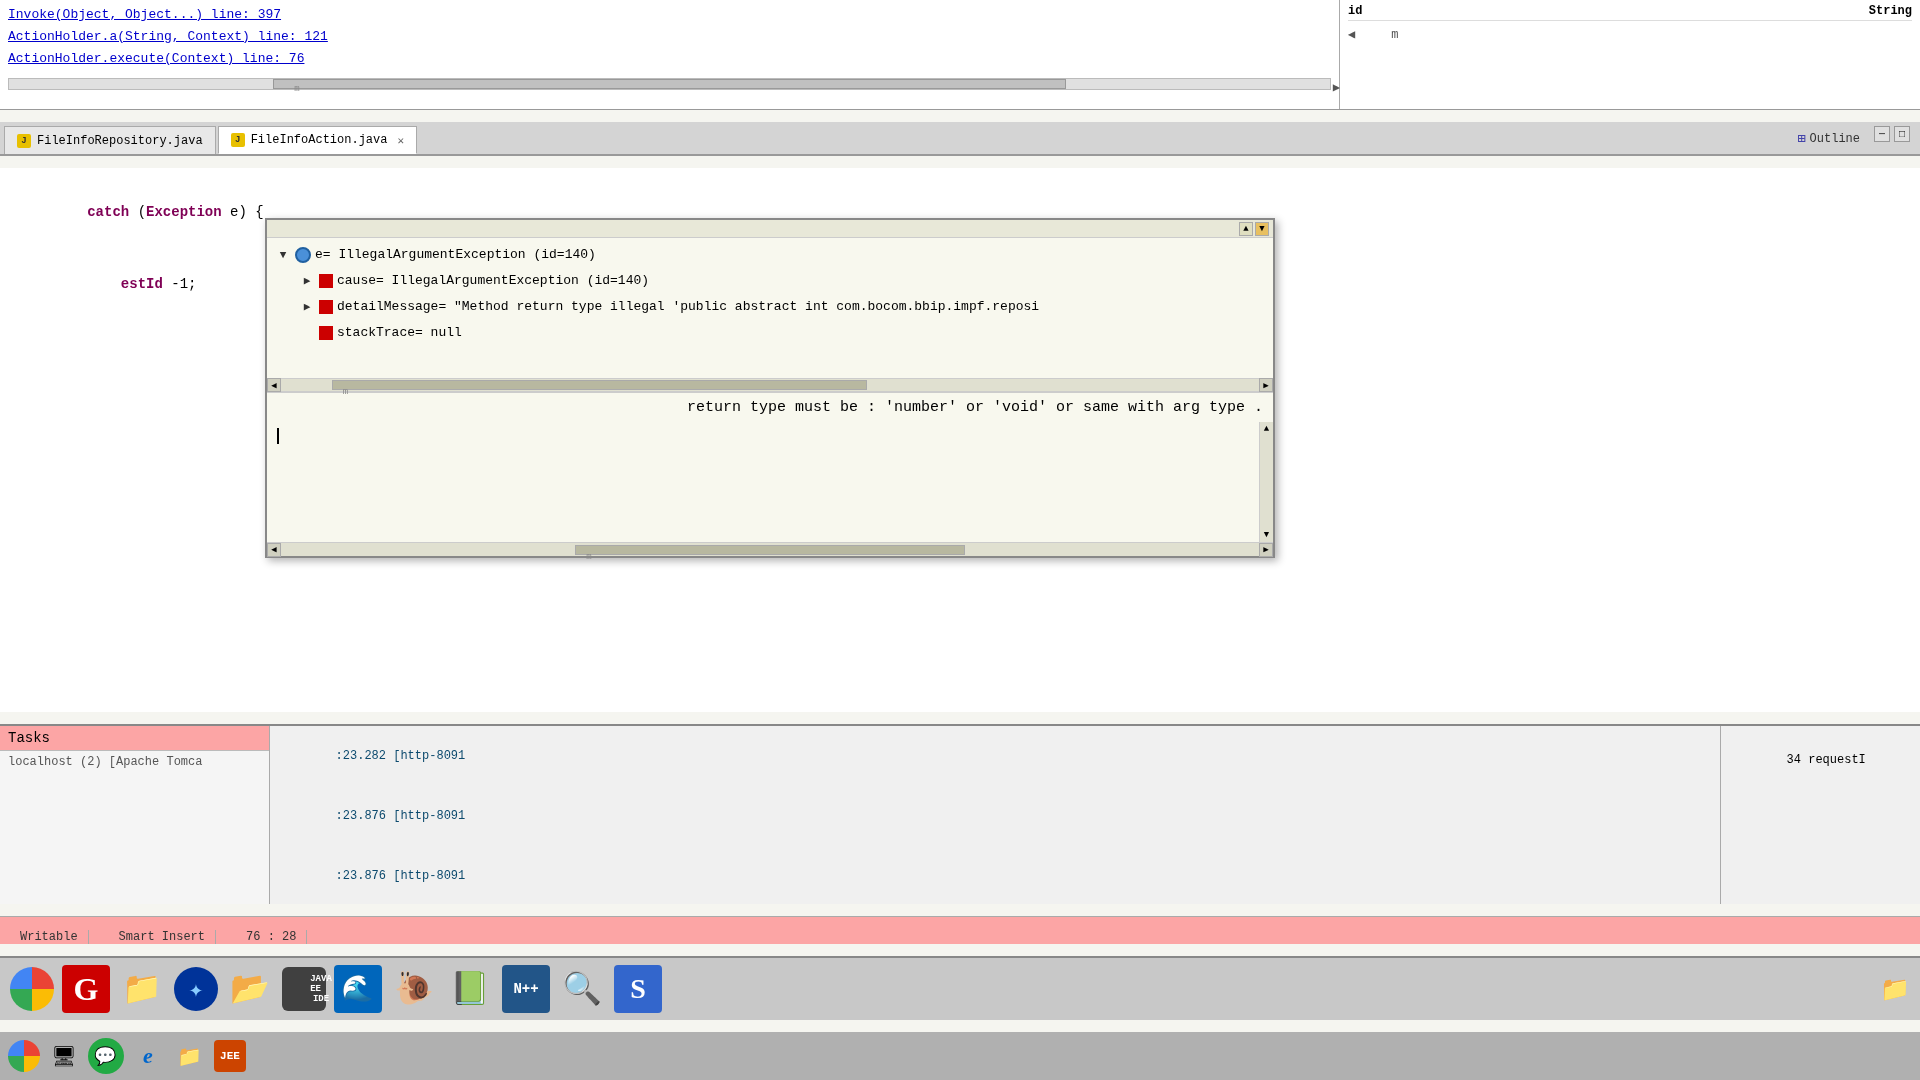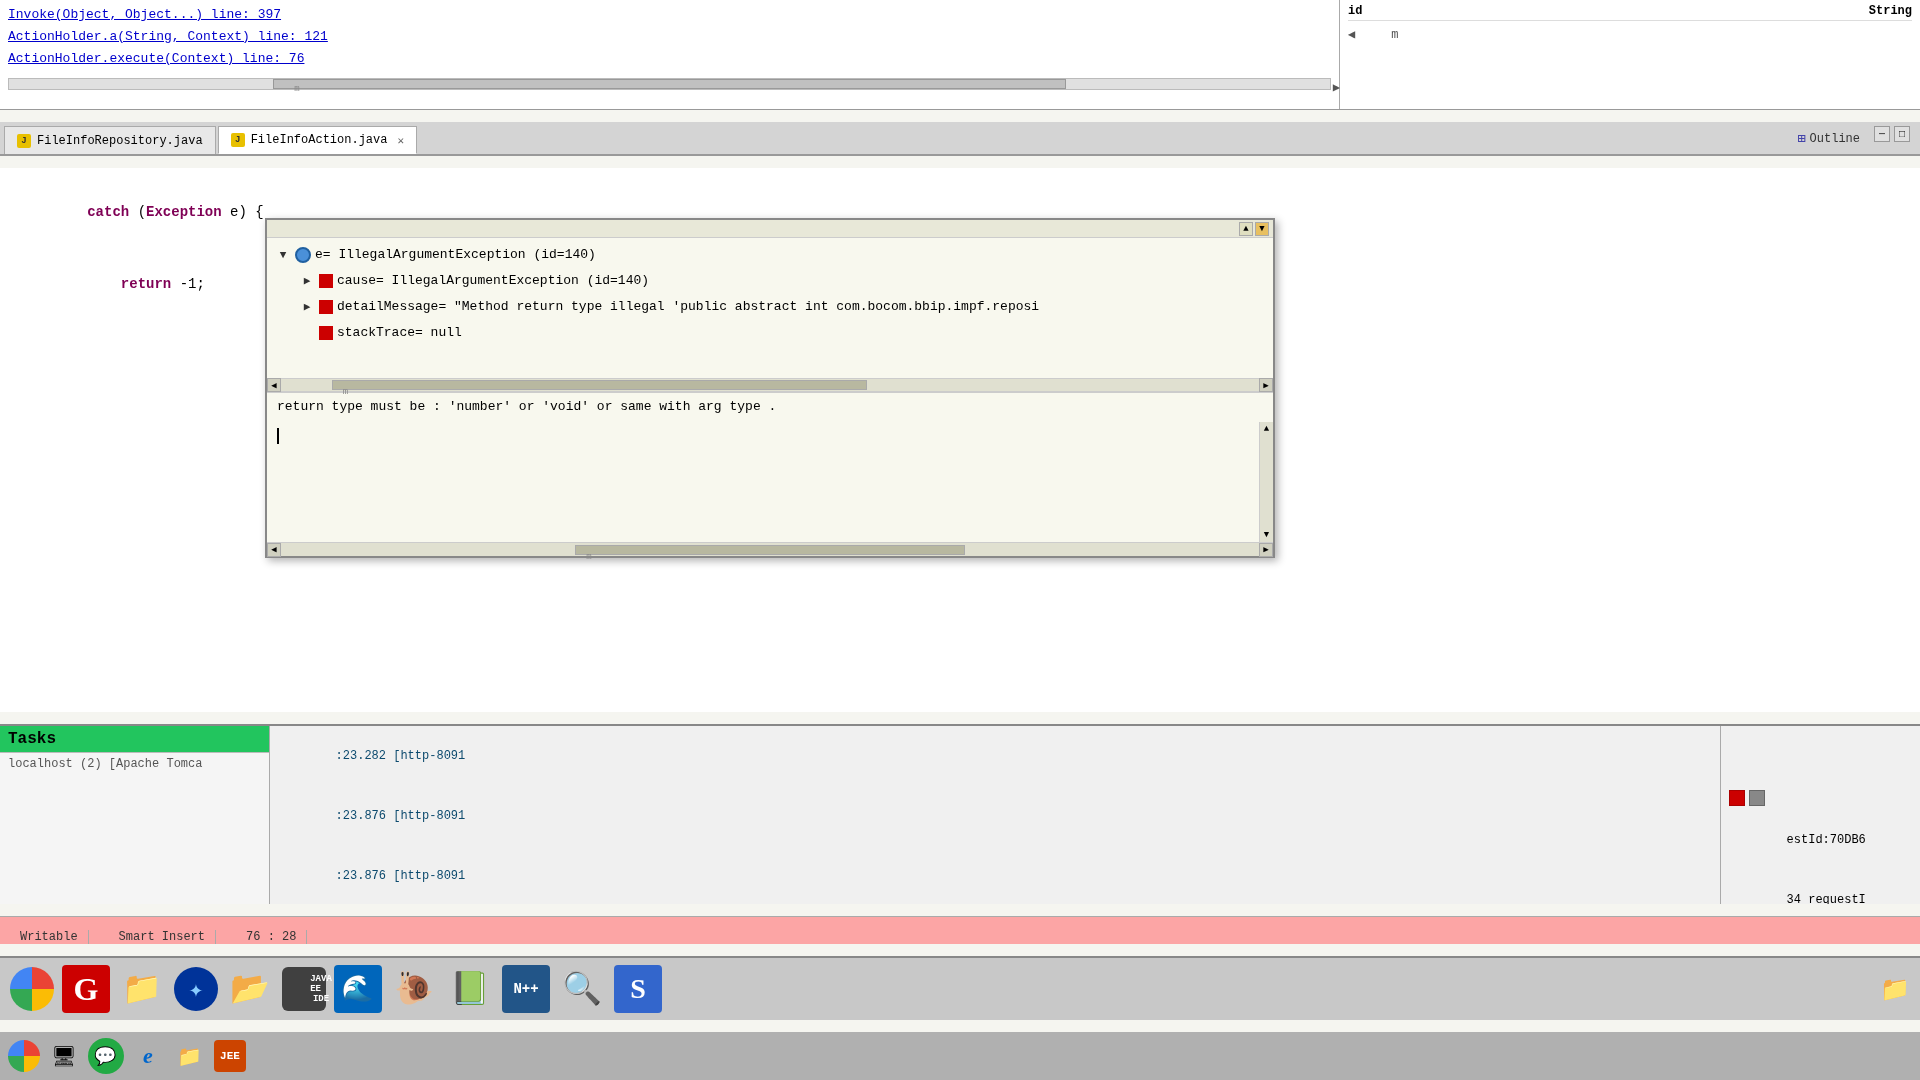--- a/index.html
+++ b/index.html
@@ -510,7 +510,7 @@
         <span class="keyword">catch</span> (<span class="keyword">Exception</span> e) {
       </div>
       <div class="code-line">
-        &nbsp;&nbsp;&nbsp;&nbsp;<span class="keyword">return</span> -1;
+        &nbsp;&nbsp;&nbsp;&nbsp;<span class="keyword">estId</span> -1;
       </div>
     </div>
 

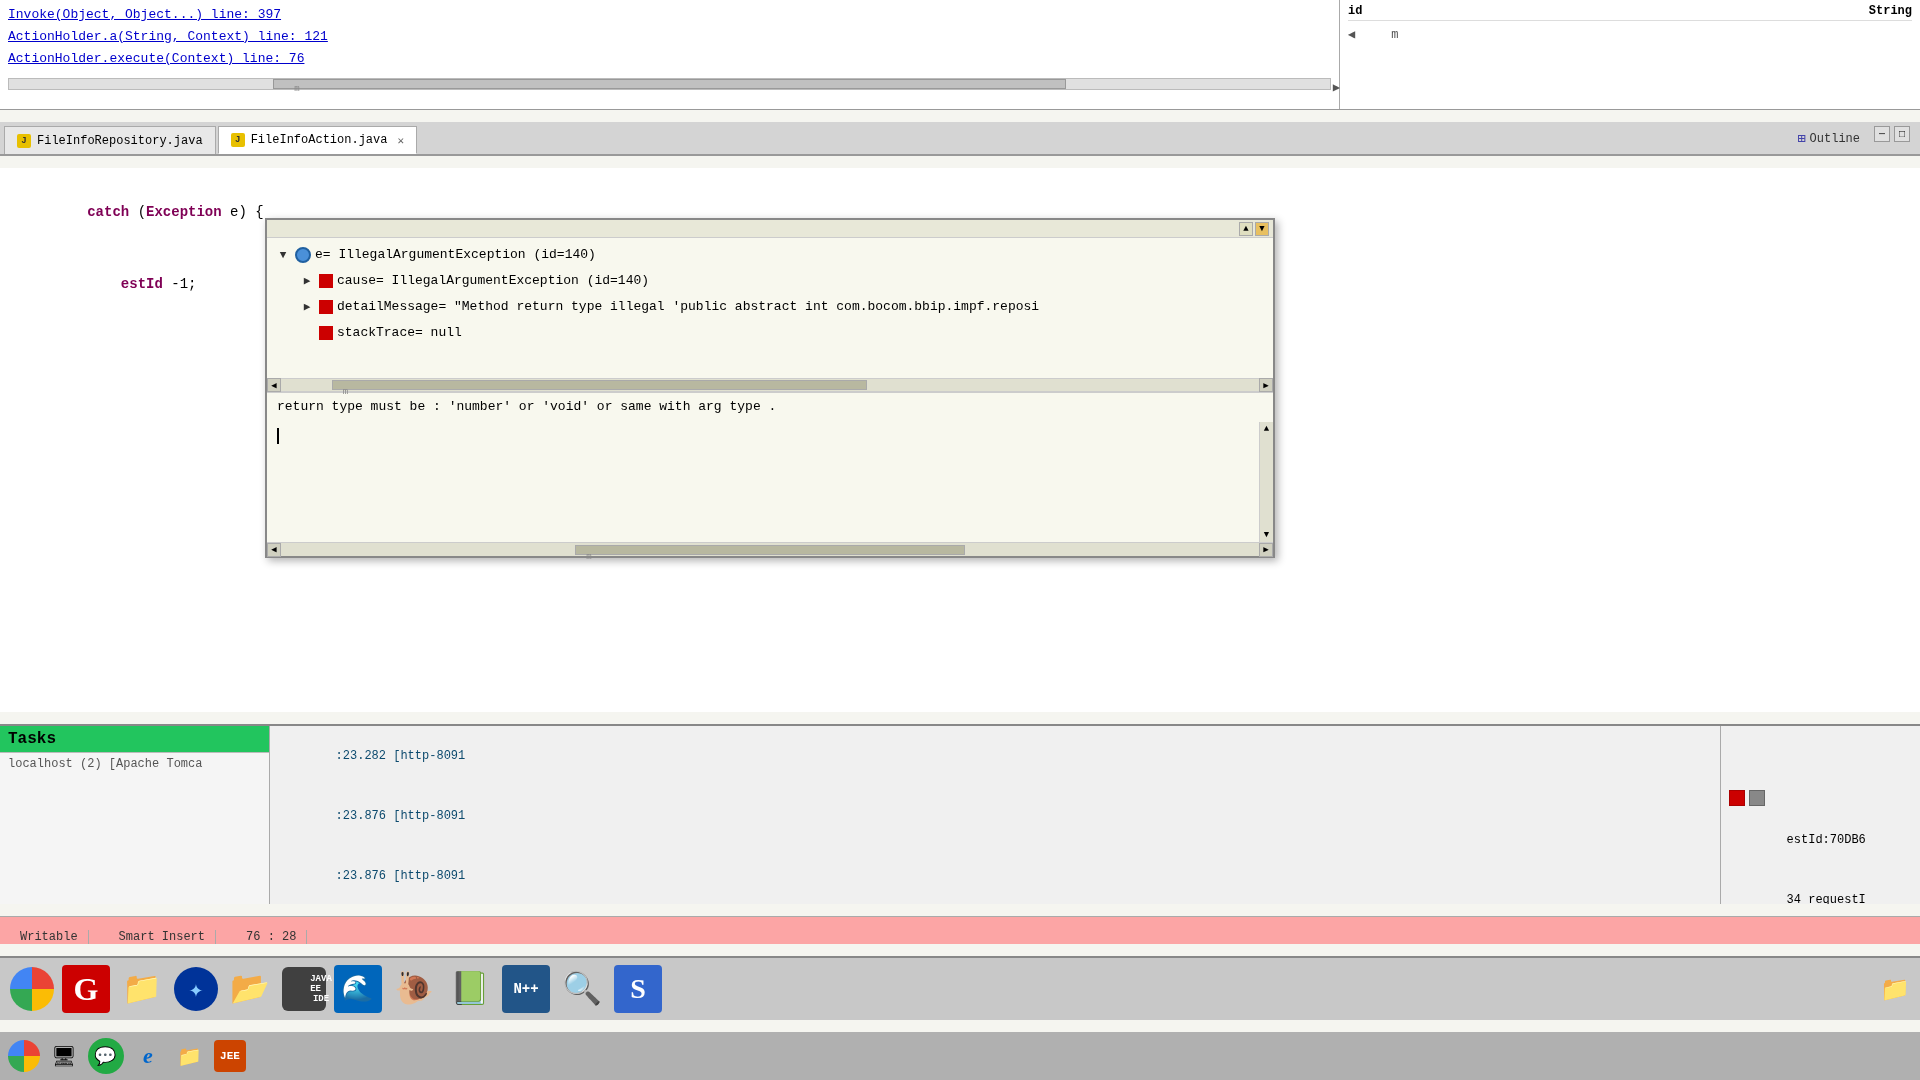--- a/index.html
+++ b/index.html
@@ -281,9 +281,10 @@
       border-top: 1px solid #ccc;
       padding: 6px 10px;
       font-family: 'Courier New', monospace;
-      font-size: 13px;
+      font-size: 15px;
       color: #000;
       min-height: 30px;
+      text-align: right;
     }
 
     .popup-bottom-content {

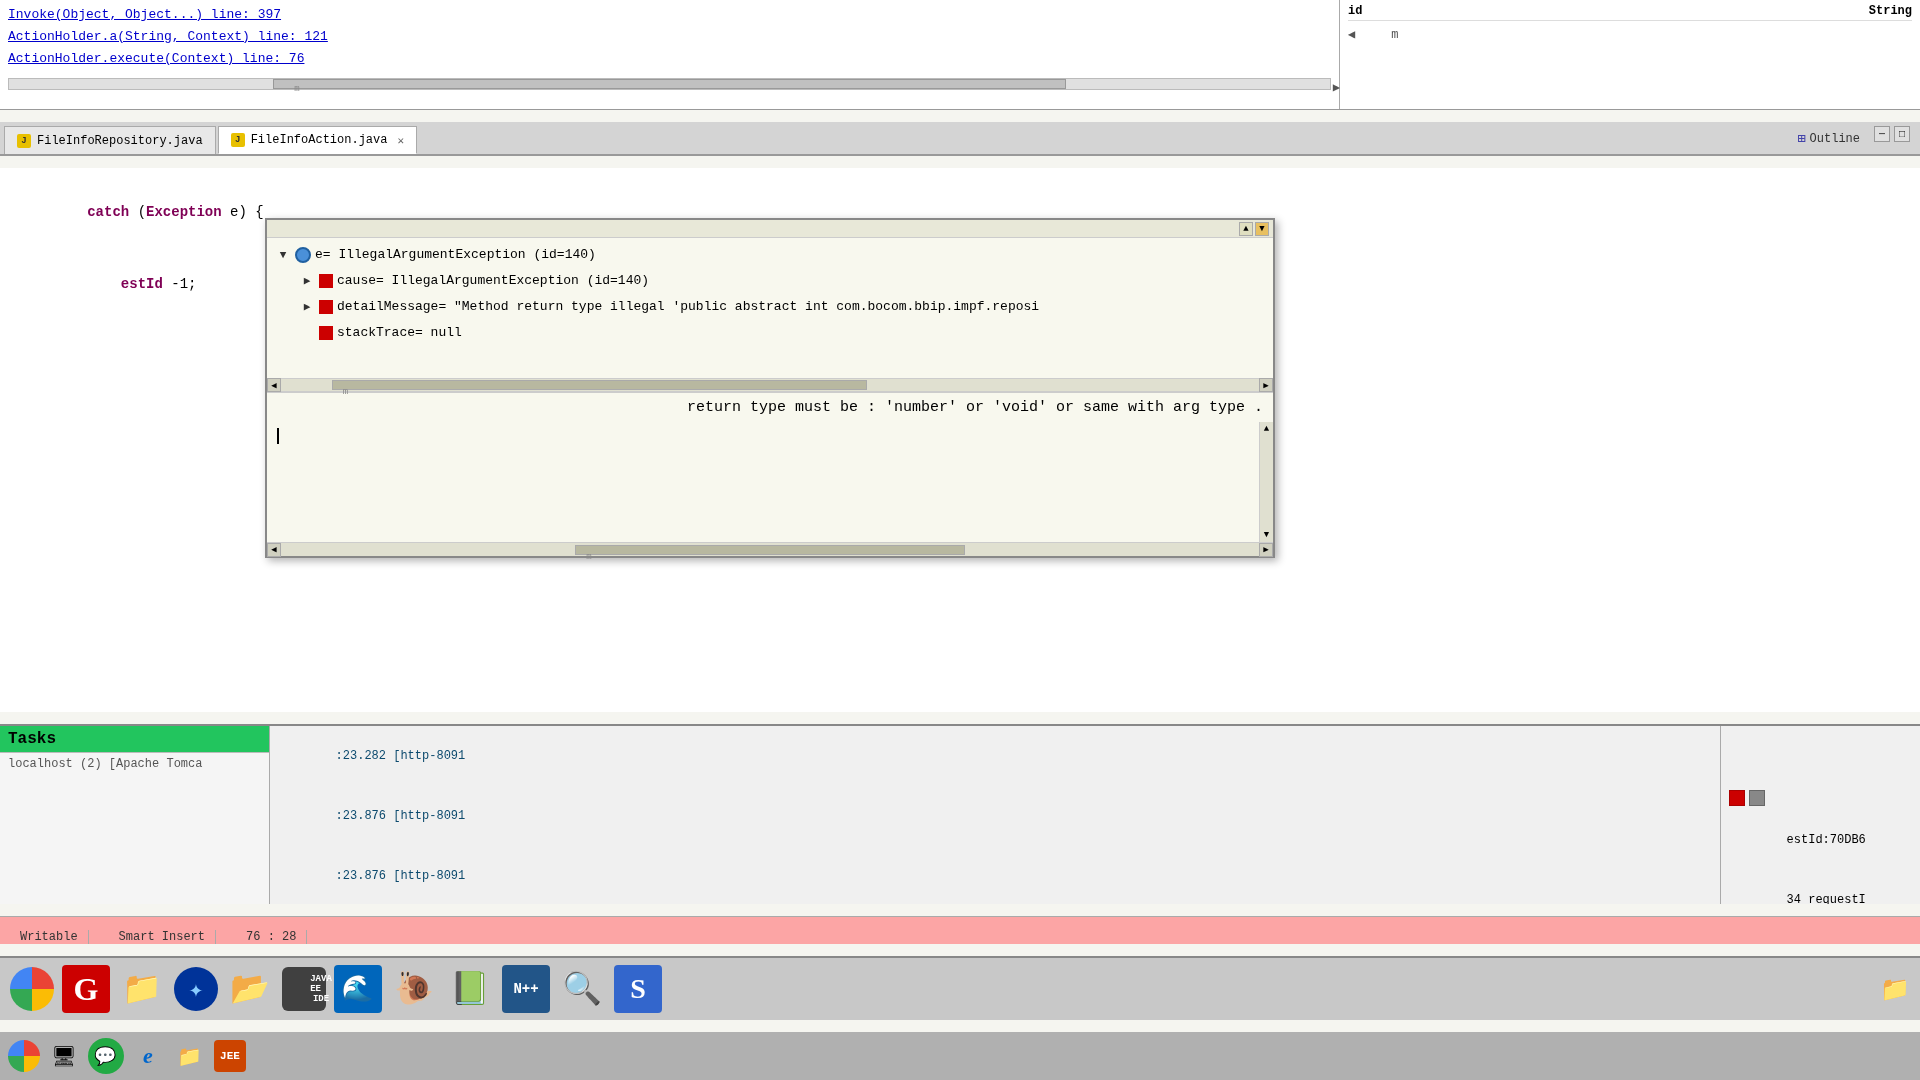--- a/index.html
+++ b/index.html
@@ -342,10 +342,10 @@
     }
 
     .tasks-header {
-      background: #22c55e;
+      background: #fca5a5;
       padding: 4px 8px;
-      font-size: 16px;
-      font-weight: bold;
+      font-size: 14px;
+      font-weight: normal;
       border-bottom: 1px solid #bbb;
     }
 

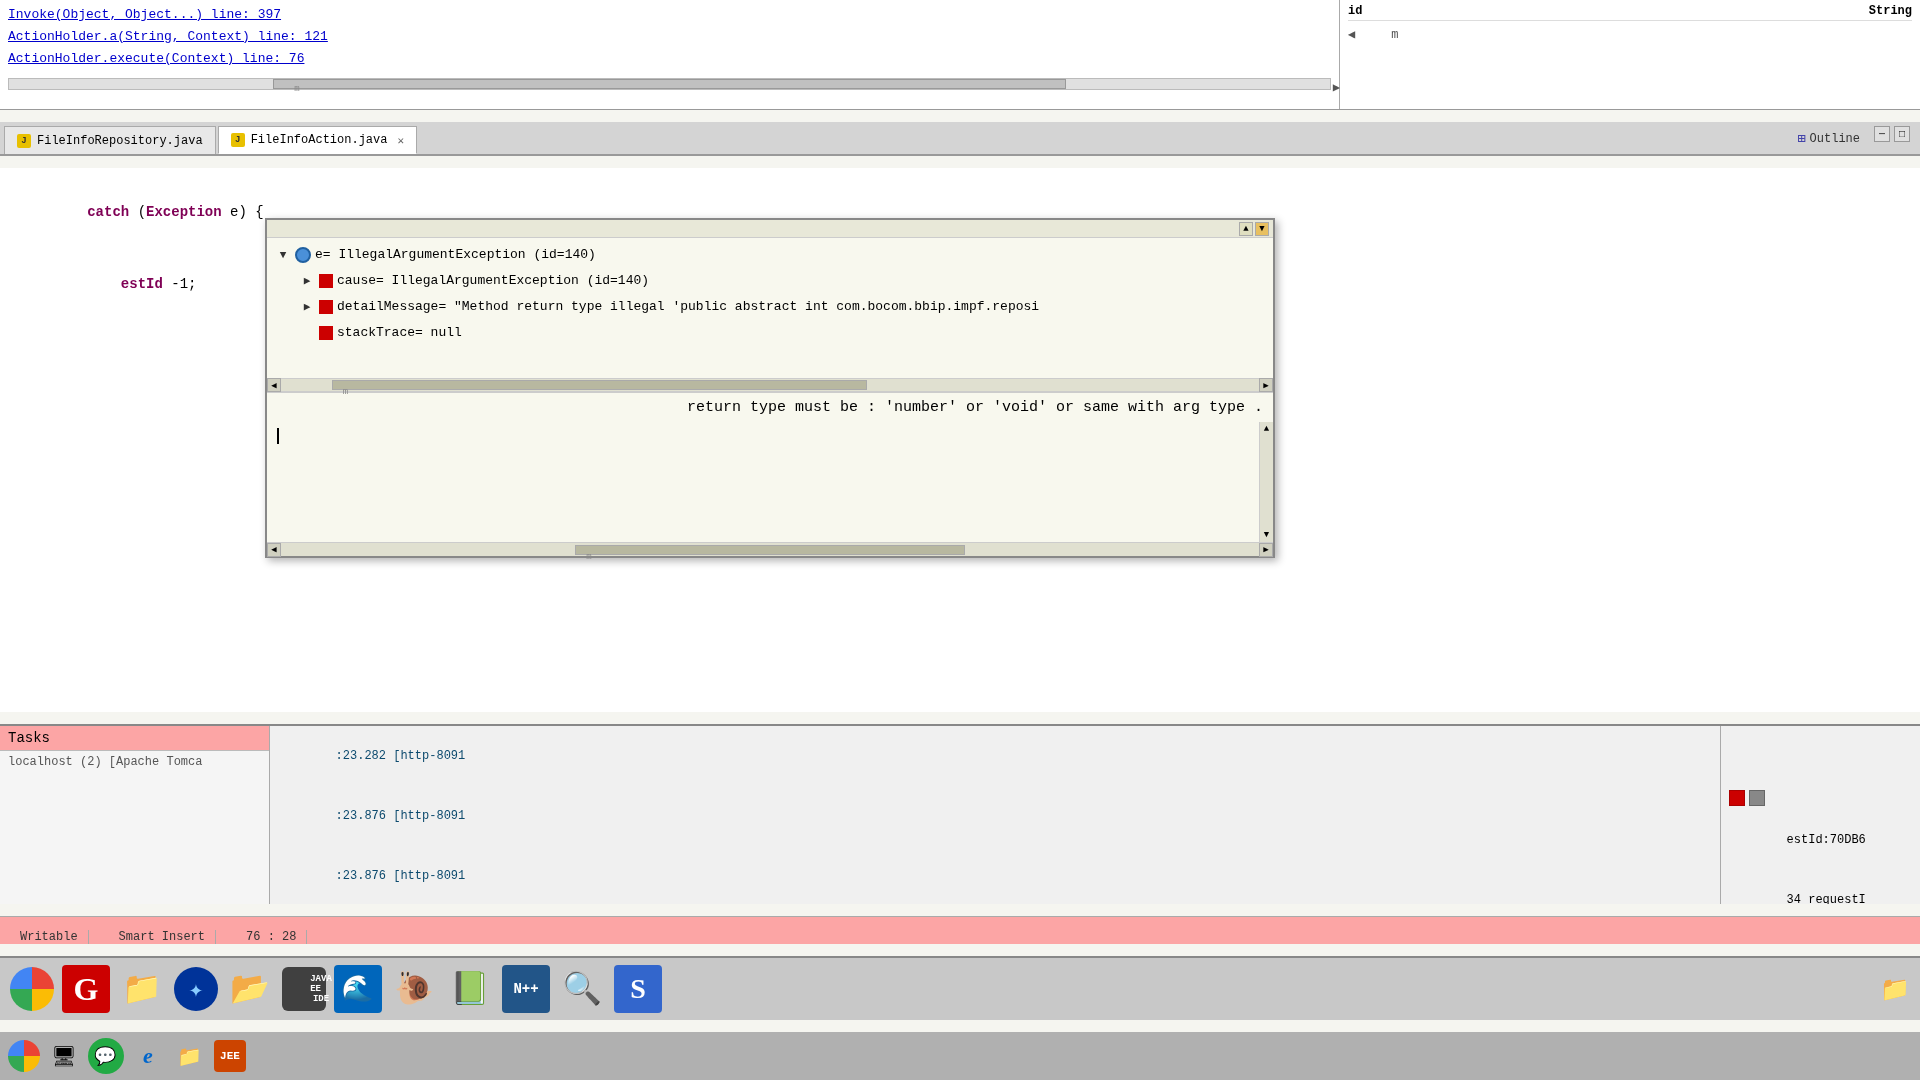--- a/index.html
+++ b/index.html
@@ -610,14 +610,6 @@
 
     <div class="console-right">
       <div class="console-right-line">
-        
-        <div style="display:flex;gap:4px;margin-bottom:4px;">
-          <div class="red-close-btn"></div>
-          <div style="width:16px;height:16px;background:#888;border:1px solid #666;"></div>
-        </div>
-        <span>estId:70DB6</span>
-      </div>
-      <div class="console-right-line">
         <span>34 requestI</span>
       </div>
 

